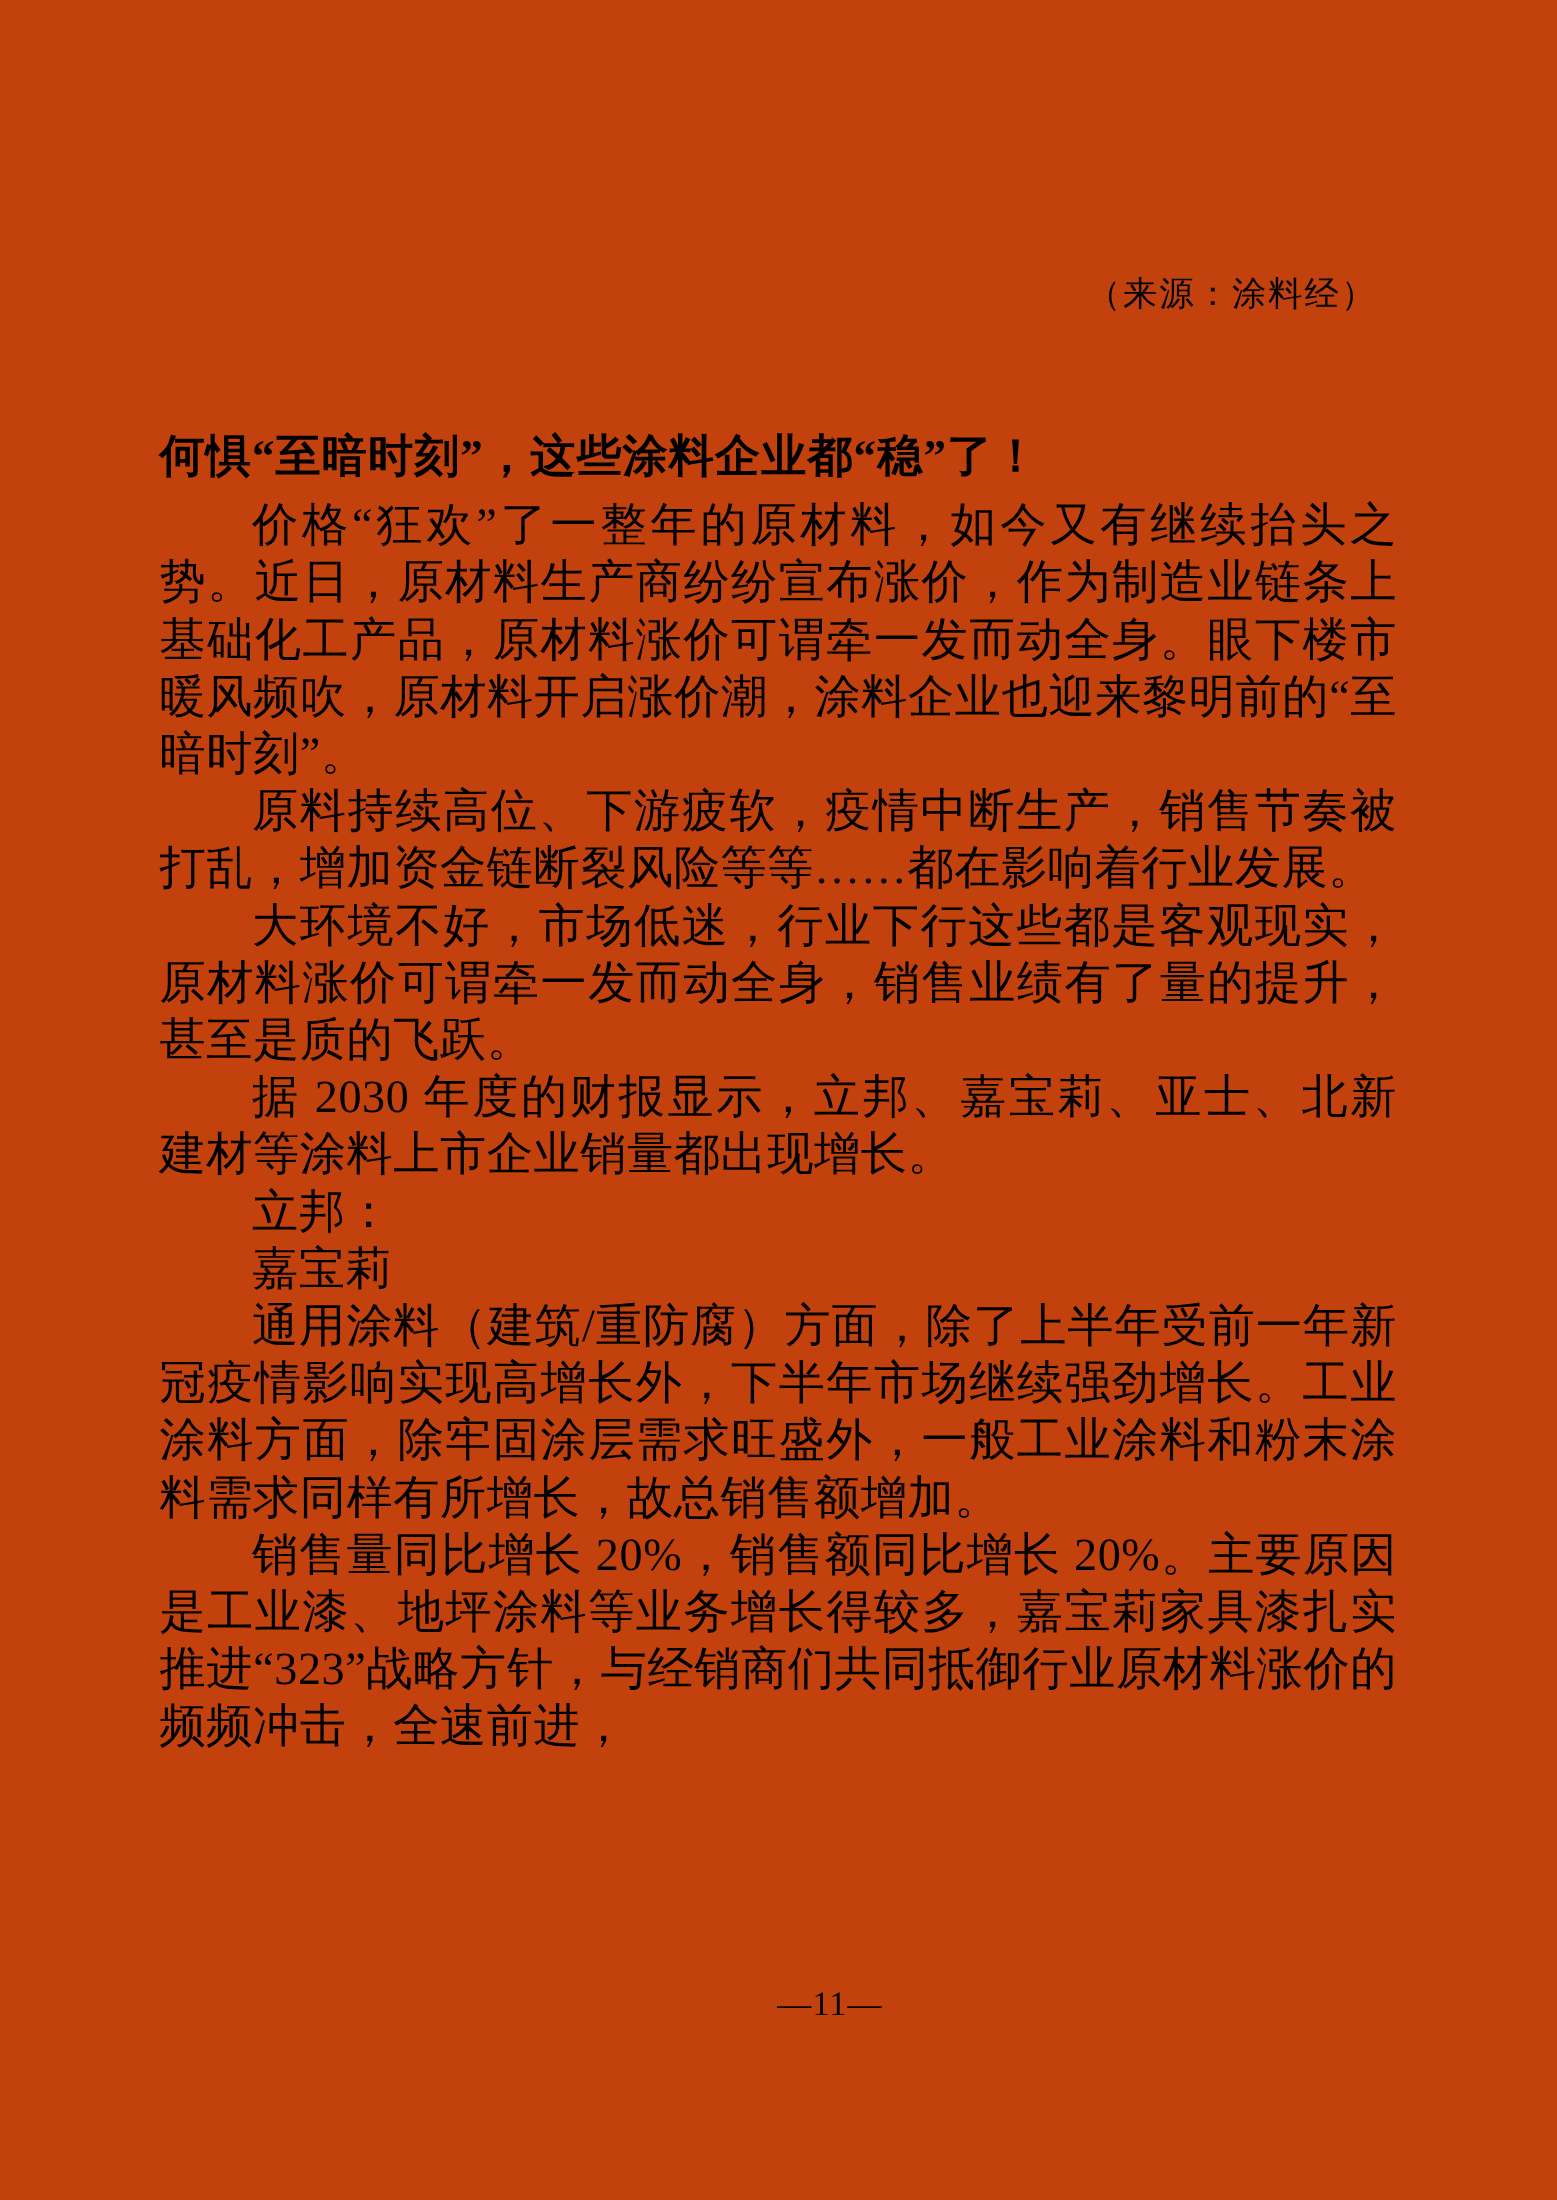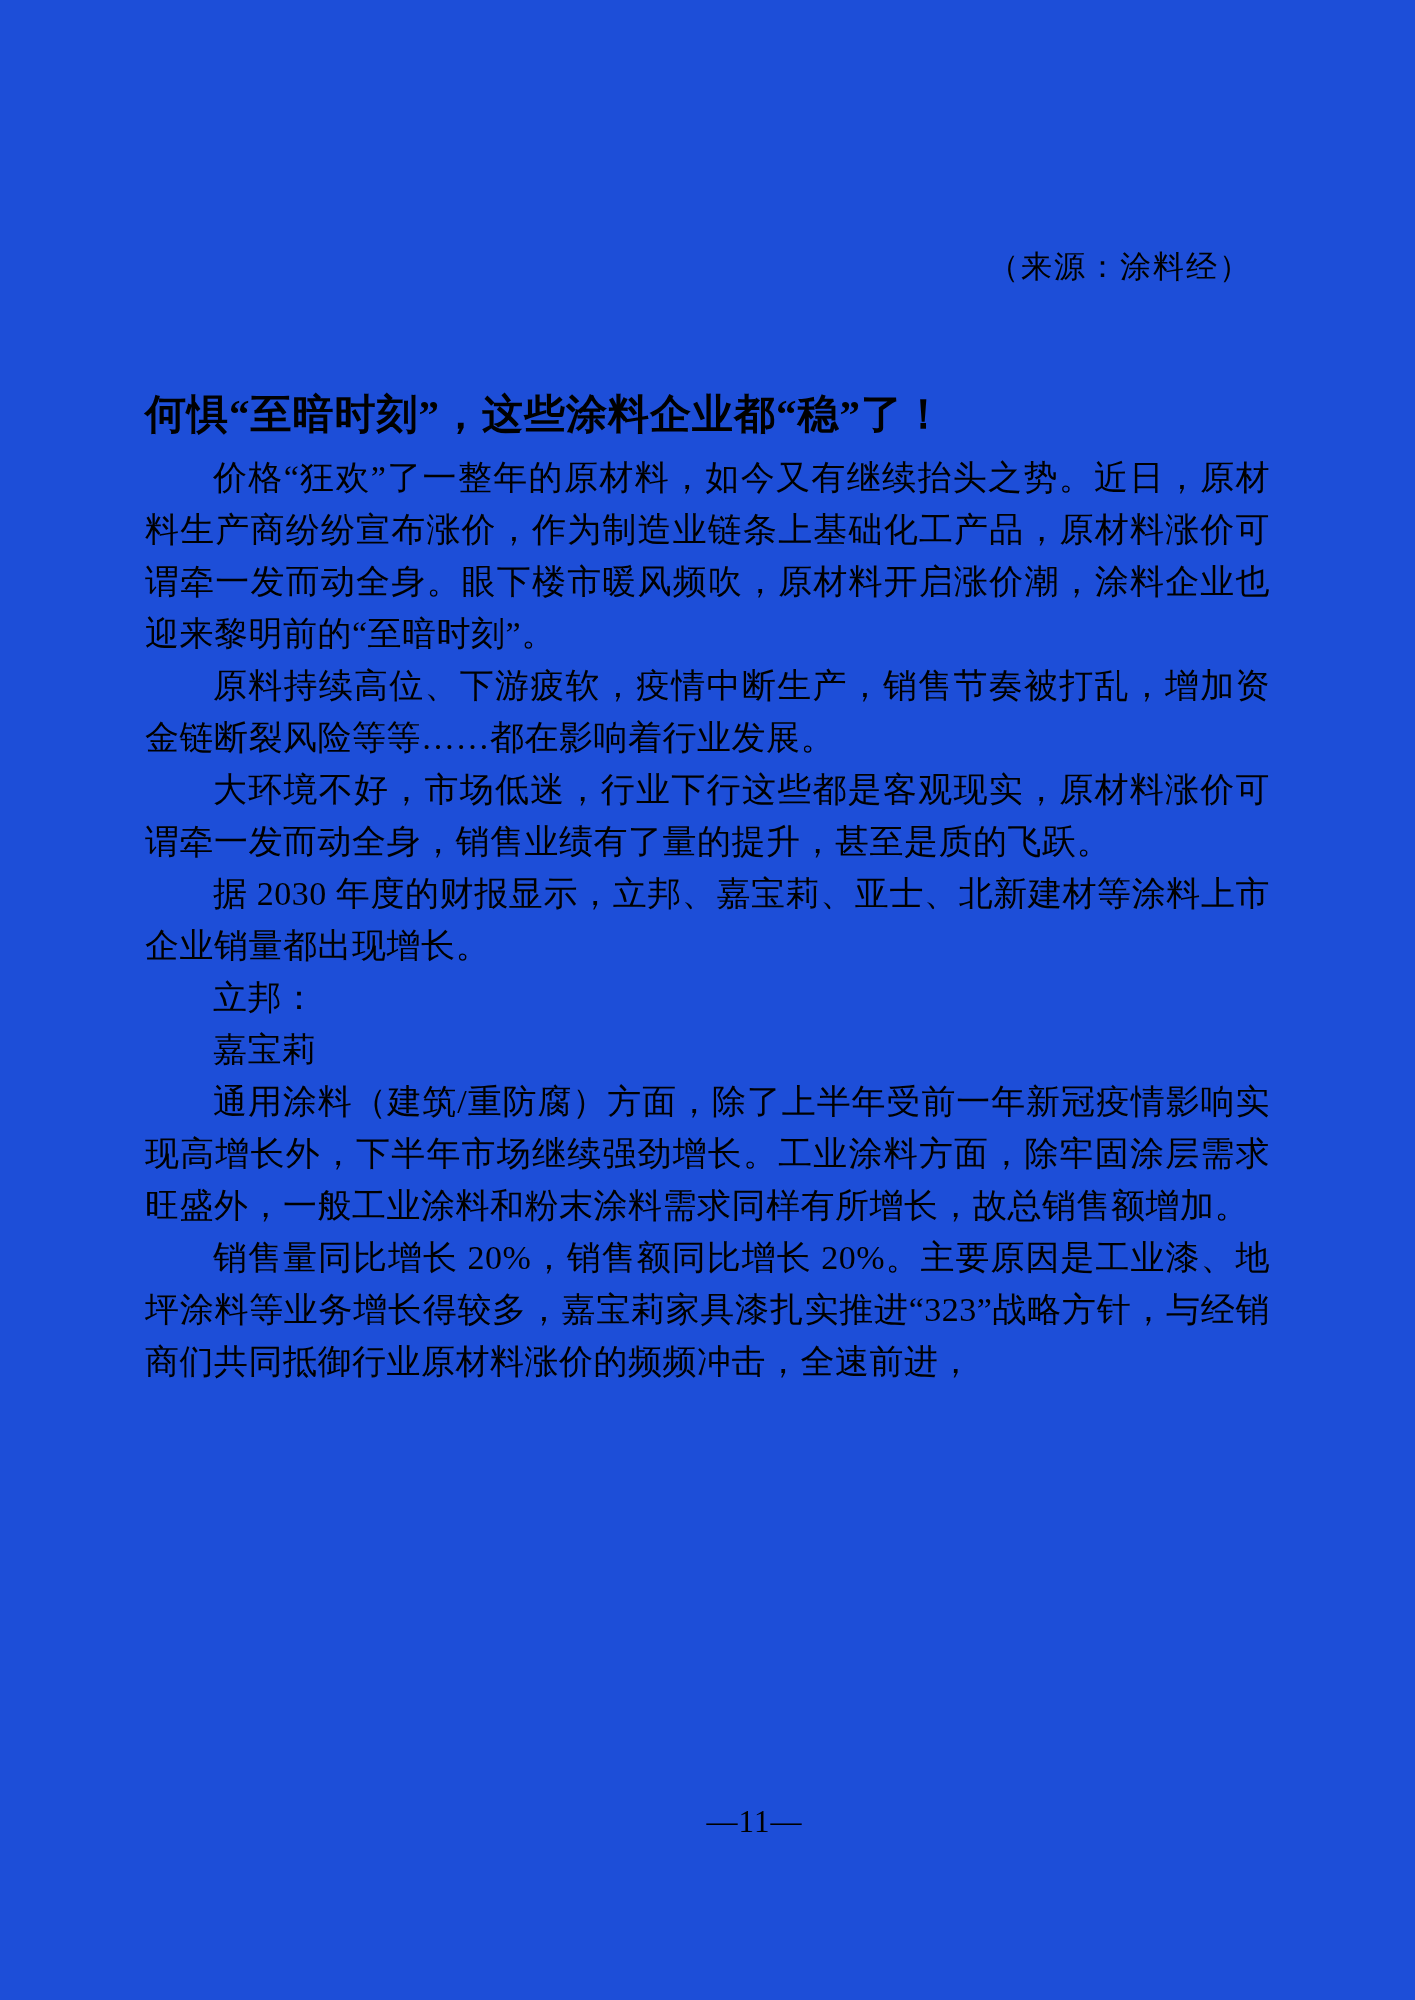--- a/index.html
+++ b/index.html
@@ -18,7 +18,7 @@
   .page {
     position: absolute;
     inset: 0;
-    background: #1d4ed8;
+    background: #c2410c;
   }
   .source-line {
     position: absolute;

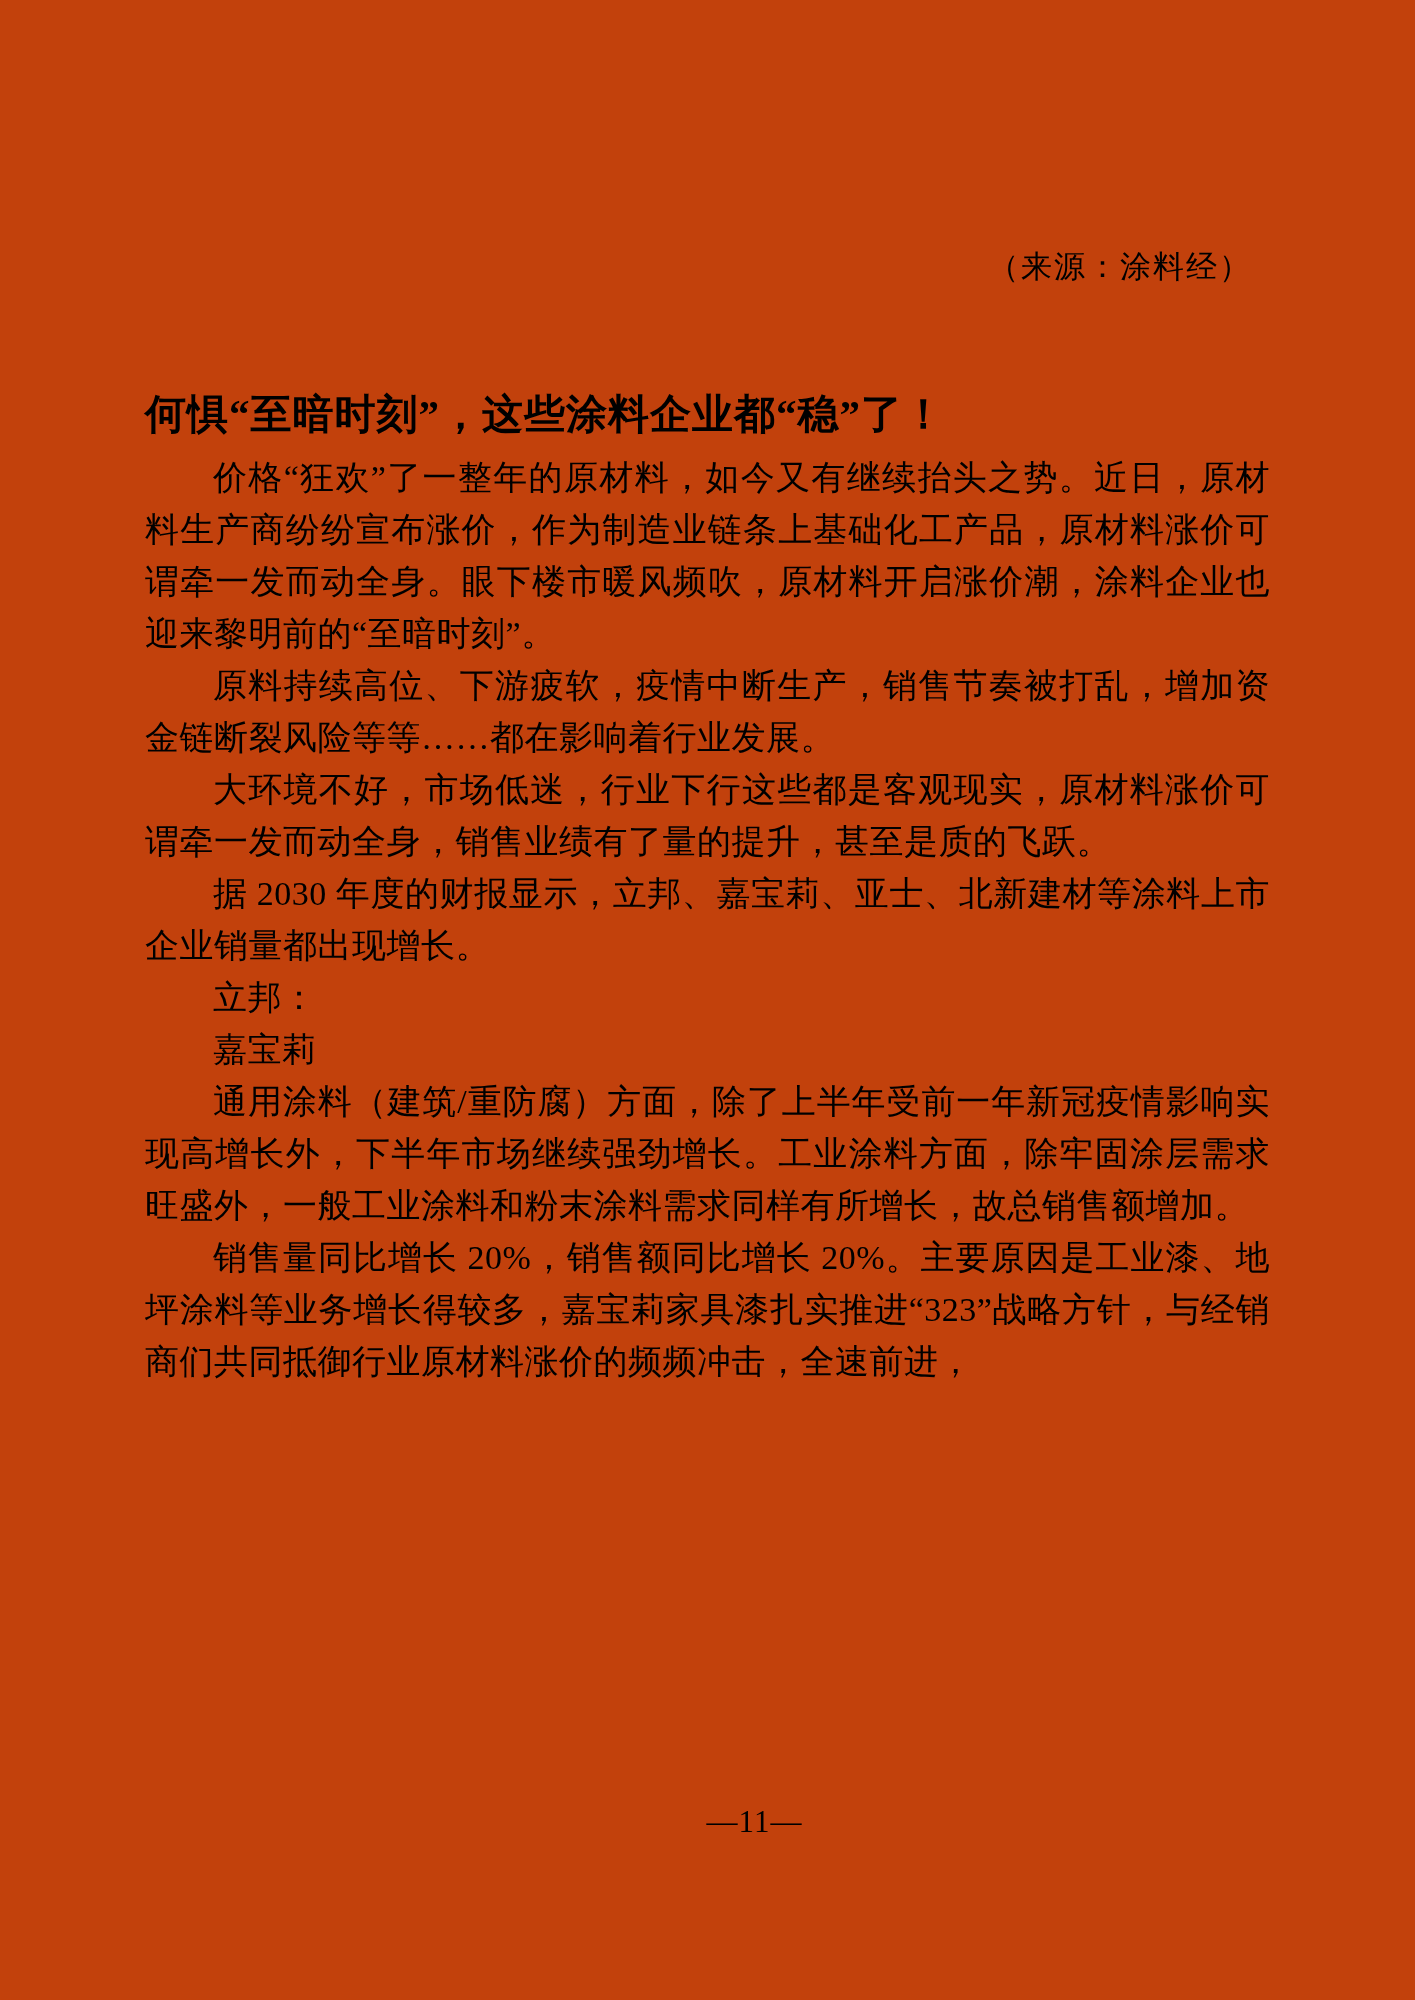--- a/index.html
+++ b/index.html
@@ -44,7 +44,7 @@
     top: 452px;
     left: 145px;
     width: 1125px;
-    font-size: 34px;
+    font-size: 42px;
     line-height: 52px;
   }
   .body-text p {

